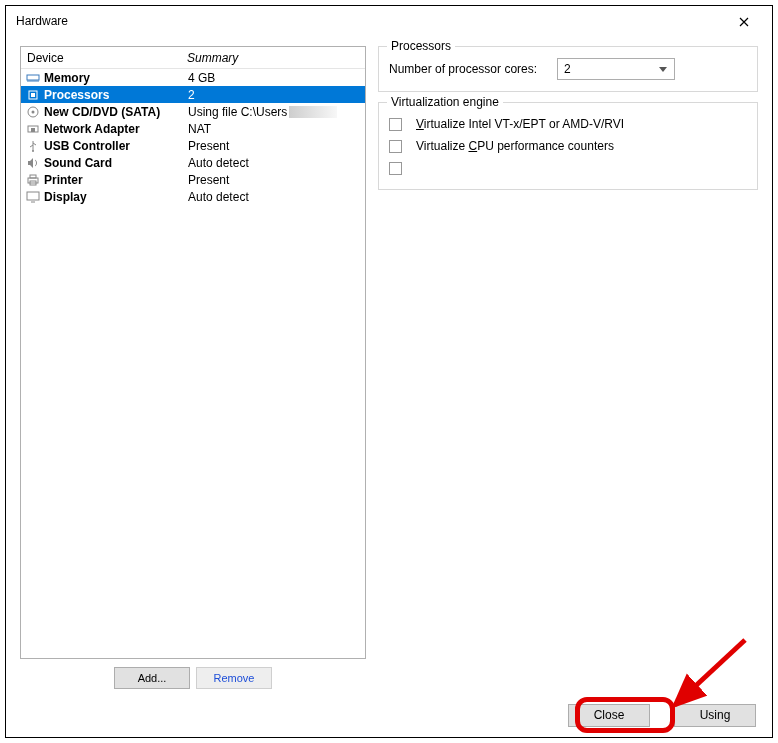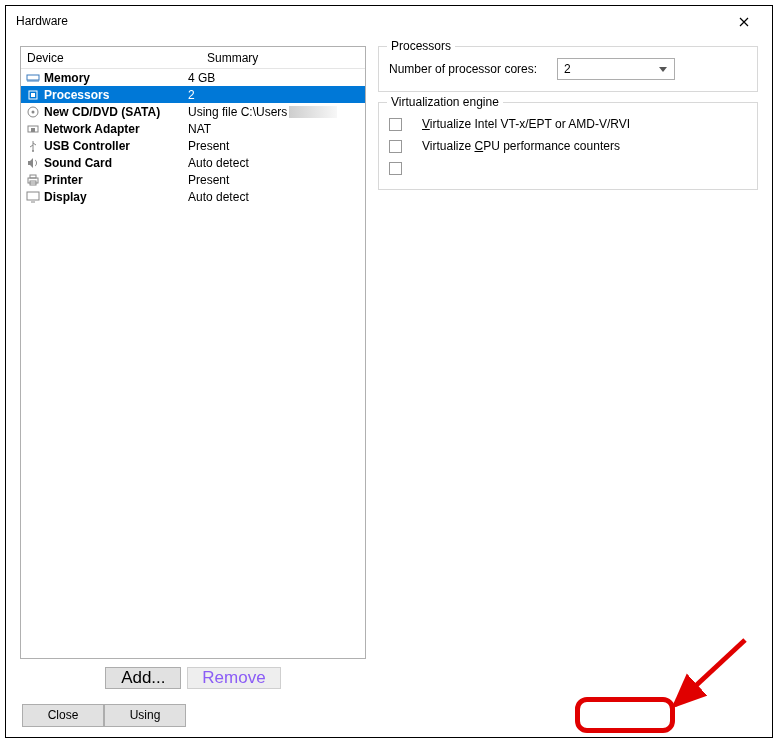--- a/index.html
+++ b/index.html
@@ -11,7 +11,7 @@
 .content { flex: 1; display: flex; padding: 10px 14px 0 14px; gap: 12px; }
 .left-col { width: 346px; display: flex; flex-direction: column; }
 .device-list { flex: 1; border: 1px solid #b0b0b0; background: #fff; overflow: hidden; }
-.dl-header { display: flex; border-bottom: 1px solid #e5e5e5; height: 22px; align-items: center; gap: 20px; }
+.dl-header { display: flex; border-bottom: 1px solid #e5e5e5; height: 22px; align-items: center; }
 .dl-header > div { padding: 3px 6px; color: #000; }
 .col-device { width: 160px; }
 .col-summary { flex: 1; }

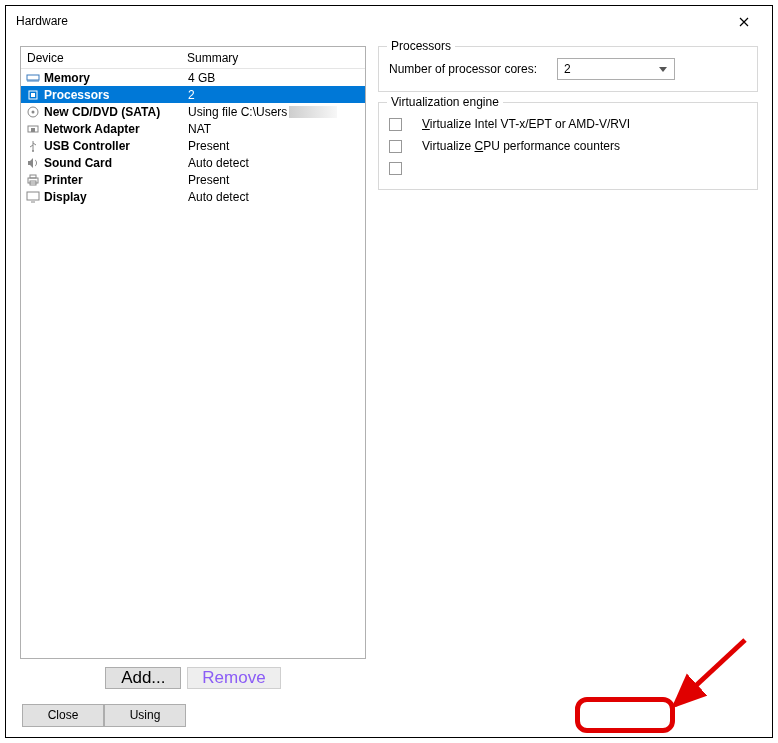--- a/index.html
+++ b/index.html
@@ -14,7 +14,7 @@
 .dl-header { display: flex; border-bottom: 1px solid #e5e5e5; height: 22px; align-items: center; }
 .dl-header > div { padding: 3px 6px; color: #000; }
 .col-device { width: 160px; }
-.col-summary { flex: 1; }
+.col-summary { flex: 1; font-style: italic; }
 .dl-row { display: flex; height: 17px; align-items: center; padding-left: 4px; }
 .dl-row.selected { background: #0078d7; color: #fff; }
 .dl-icon { width: 16px; height: 14px; margin-right: 3px; display: flex; align-items: center; justify-content: center; }

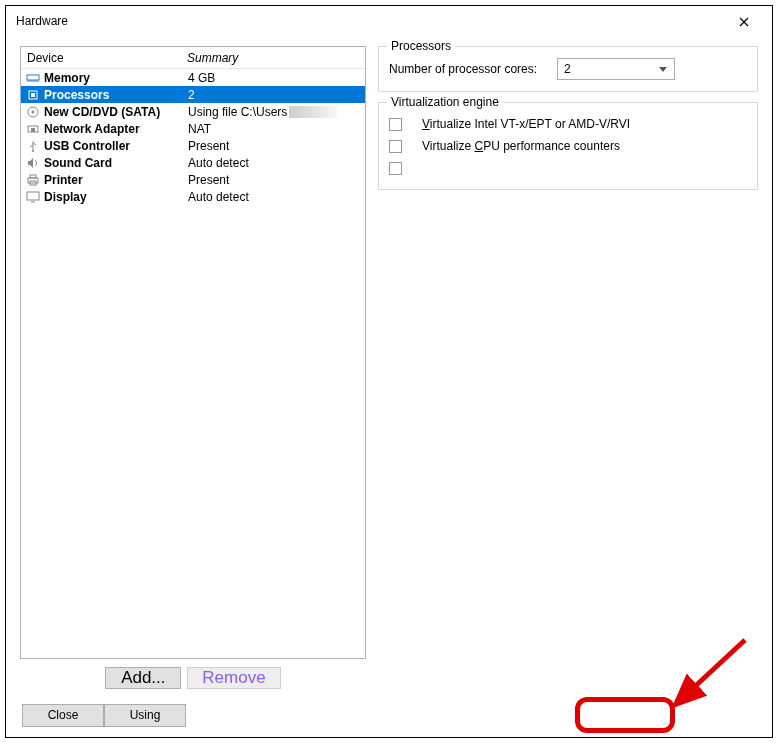--- a/index.html
+++ b/index.html
@@ -31,7 +31,7 @@
 .label { font-size: 12px; }
 .select { border: 1px solid #adadad; height: 22px; width: 118px; padding: 0 20px 0 6px; background: #fff; position: relative; display: flex; align-items: center; }
 .select::after { content: ""; position: absolute; right: 7px; top: 8px; width: 0; height: 0; border-left: 4px solid transparent; border-right: 4px solid transparent; border-top: 5px solid #555; }
-.chk-row { display: flex; align-items: center; gap: 20px; height: 22px; }
+.chk-row { display: flex; align-items: center; gap: 14px; height: 22px; }
 .chk { width: 13px; height: 13px; border: 1px solid #989898; background: #fff; }
 .ul1 { text-decoration: underline; text-decoration-thickness: 1px; }
 .bottom-bar { display: flex; align-items: center; gap: 0; height: 44px; padding: 0 16px; }

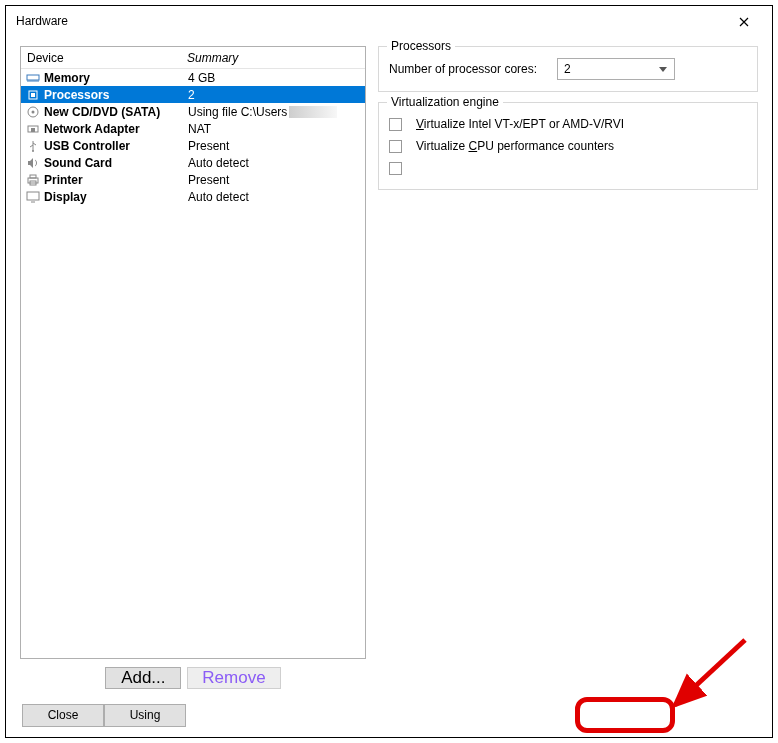--- a/index.html
+++ b/index.html
@@ -22,7 +22,7 @@
 .dl-name { width: 137px; white-space: nowrap; overflow: hidden; font-weight: bold; }
 .dl-summary { flex: 1; white-space: nowrap; overflow: hidden; margin-left: 7px; }
 .left-buttons { display: flex; justify-content: center; gap: 6px; padding: 8px 0 4px 0; }
-.btn { height: 22px; border: 1px solid #adadad; background: #e1e1e1; padding: 0 14px; min-width: 76px; font-size: 17px; }
+.btn { height: 22px; border: 1px solid #adadad; background: #e1e1e1; padding: 0 14px; min-width: 76px; font-size: 11px; }
 .btn:disabled { color: #8b5cf6; background: #eee; border-color: #cfcfcf; }
 .right-col { flex: 1; display: flex; flex-direction: column; gap: 10px; }
 .groupbox { border: 1px solid #d8d8d8; padding: 10px 10px 10px 10px; position: relative; }

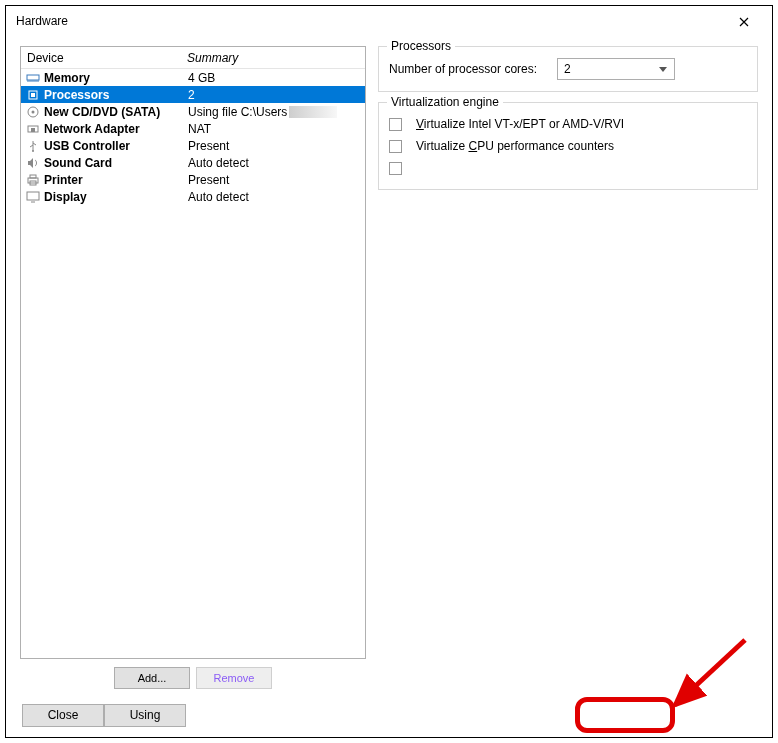--- a/index.html
+++ b/index.html
@@ -23,7 +23,7 @@
 .dl-summary { flex: 1; white-space: nowrap; overflow: hidden; margin-left: 7px; }
 .left-buttons { display: flex; justify-content: center; gap: 6px; padding: 8px 0 4px 0; }
 .btn { height: 22px; border: 1px solid #adadad; background: #e1e1e1; padding: 0 14px; min-width: 76px; font-size: 11px; }
-.btn:disabled { color: #8b5cf6; background: #eee; border-color: #cfcfcf; }
+.btn:disabled { color: #1d4ed8; background: #eee; border-color: #cfcfcf; }
 .right-col { flex: 1; display: flex; flex-direction: column; gap: 10px; }
 .groupbox { border: 1px solid #d8d8d8; padding: 10px 10px 10px 10px; position: relative; }
 .groupbox-title { position: absolute; top: -8px; left: 8px; background: #fff; padding: 0 4px; font-size: 12px; color: #000; }

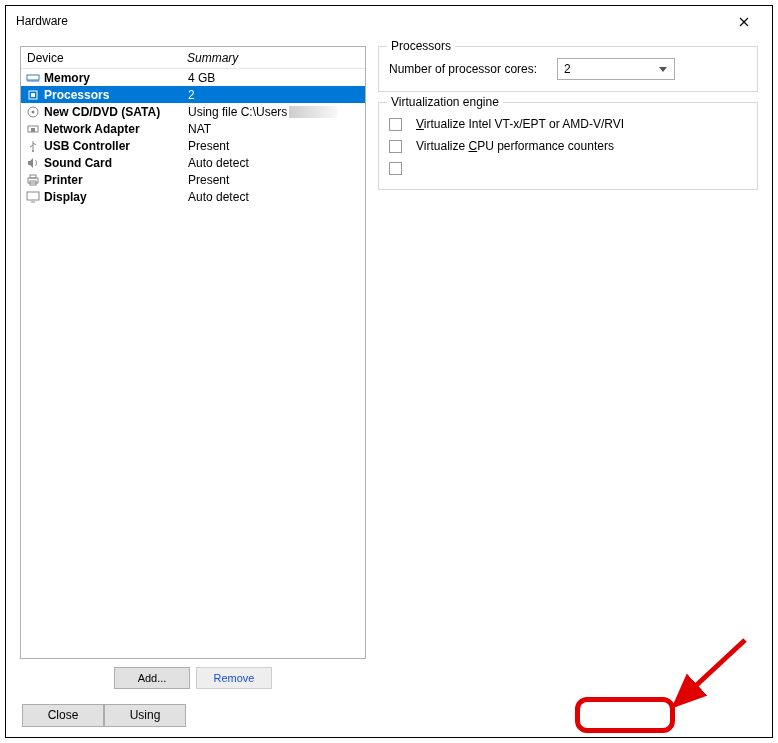--- a/index.html
+++ b/index.html
@@ -34,7 +34,7 @@
 .chk-row { display: flex; align-items: center; gap: 14px; height: 22px; }
 .chk { width: 13px; height: 13px; border: 1px solid #989898; background: #fff; }
 .ul1 { text-decoration: underline; text-decoration-thickness: 1px; }
-.bottom-bar { display: flex; align-items: center; gap: 0; height: 44px; padding: 0 16px; }
+.bottom-bar { display: flex; justify-content: flex-end; align-items: center; gap: 24px; height: 44px; padding: 0 16px; }
 .btn-wide { min-width: 82px; height: 23px; border: 1px solid #adadad; background: #e1e1e1; }
 .ann-box { position: absolute; border: 5px solid #e00000; border-radius: 12px; pointer-events: none; }
 .ann-arrow { position: absolute; pointer-events: none; }

